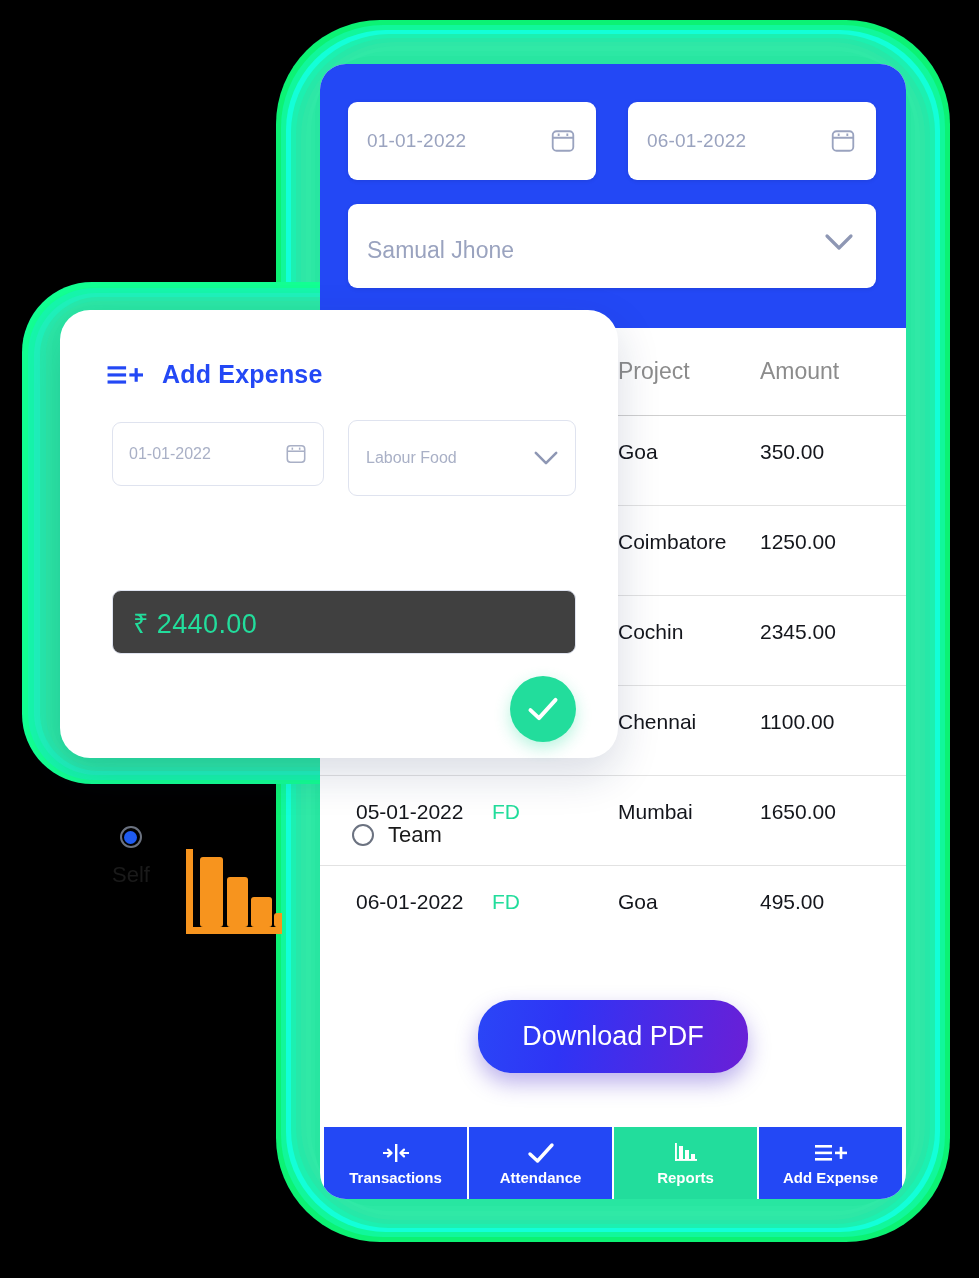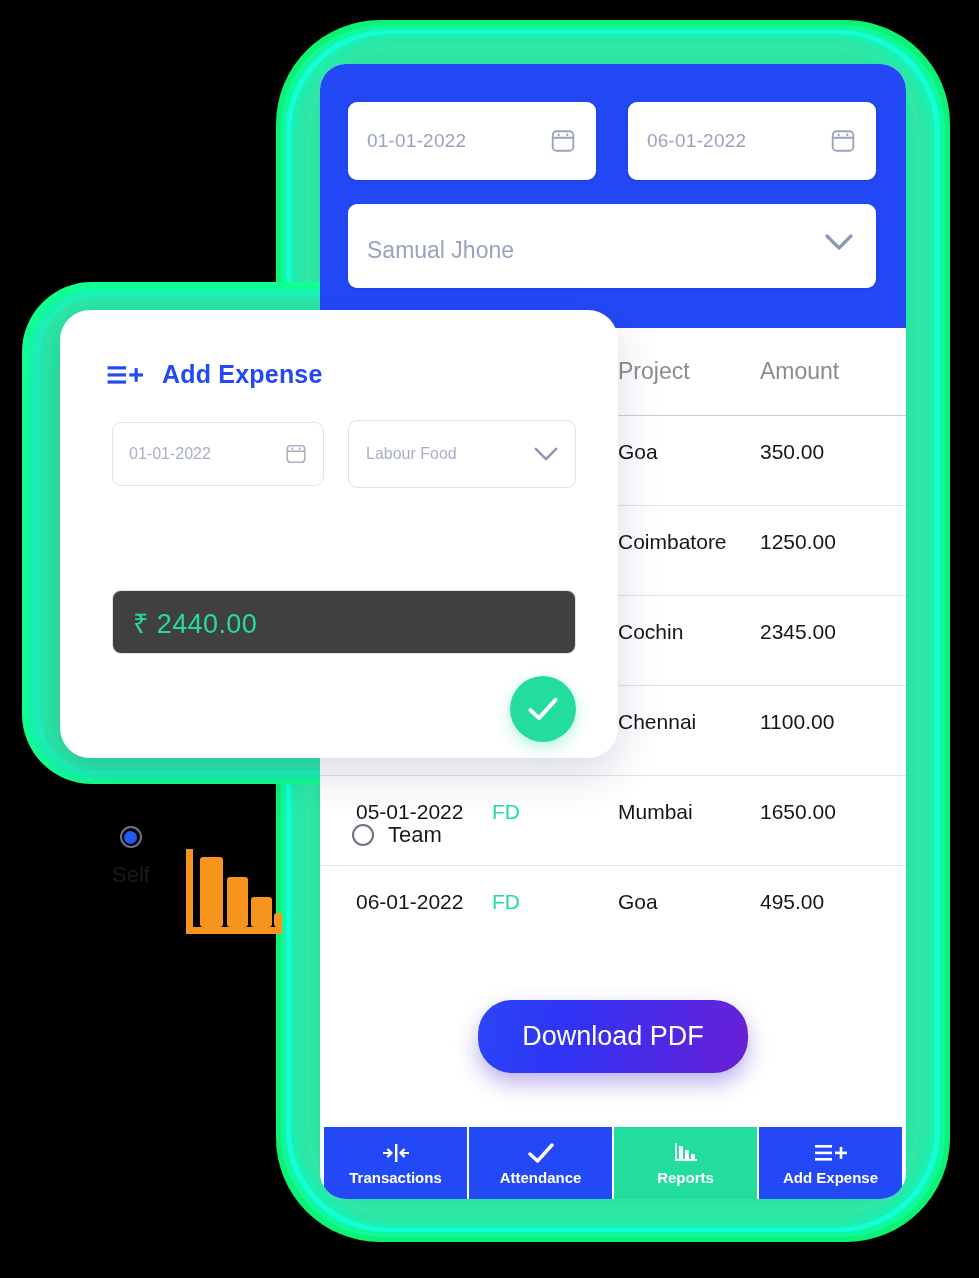--- a/index.html
+++ b/index.html
@@ -237,7 +237,7 @@
   }
   #card-cat {
     left: 288px; top: 110px;
-    width: 228px; height: 68px;
+    width: 228px; height: 76px;
   }
   #card-cat .txt {
     position: absolute; left: 17px; top: 50%;

